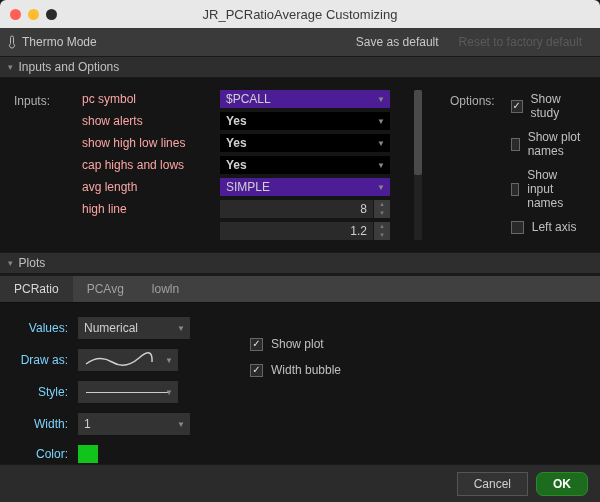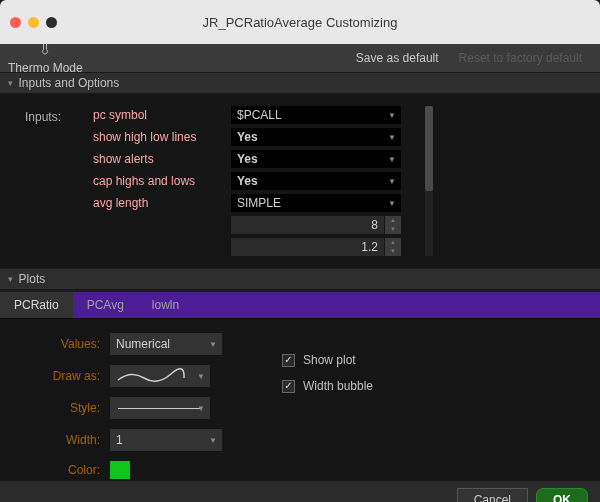--- a/index.html
+++ b/index.html
@@ -5,7 +5,7 @@
   * { box-sizing: border-box; margin: 0; padding: 0; font-family: Arial, sans-serif; }
   body { background: #1b1b1b; color: #b8b8b8; font-size: 12px; width: 600px; height: 502px; overflow: hidden; }
   
-  .titlebar { height: 44px; background: #e8e8e8; display: flex; align-items: center; position: relative; border-top-left-radius: 6px; border-top-right-radius: 6px; }
+  .titlebar { height: 28px; background: #e8e8e8; display: flex; align-items: center; position: relative; border-top-left-radius: 6px; border-top-right-radius: 6px; }
   .traffic { display: flex; gap: 7px; padding-left: 10px; }
   .dot { width: 11px; height: 11px; border-radius: 50%; }
   .dot.red { background: #ff5f57; }

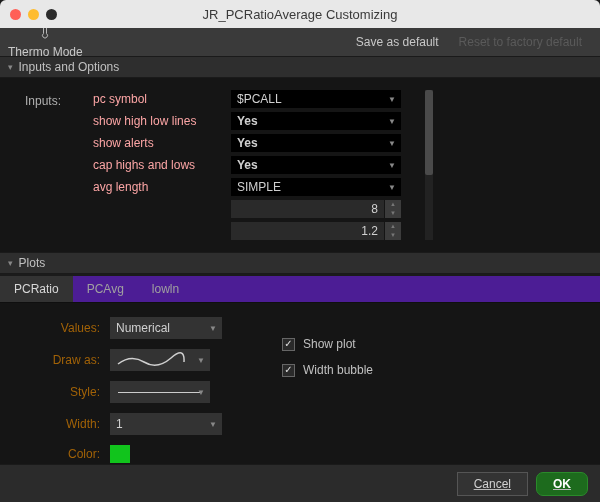--- a/index.html
+++ b/index.html
@@ -14,7 +14,7 @@
   .titlebar-title { position: absolute; left: 0; right: 0; text-align: center; color: #3a3a3a; font-size: 13px; pointer-events: none; }
   
   .toolbar { height: 28px; background: #3a3a3a; display: flex; align-items: center; padding: 0 8px; }
-  .thermo { display: flex; align-items: center; gap: 6px; color: #c8c8c8; font-size: 12px; cursor: pointer; flex-direction: column; }
+  .thermo { display: flex; align-items: center; gap: 6px; color: #c8c8c8; font-size: 12px; cursor: pointer; }
   .thermo-icon { width: 8px; height: 14px; }
   .spacer { flex: 1; }
   .tb-btn { color: #c8c8c8; font-size: 12px; padding: 0 10px; cursor: pointer; }

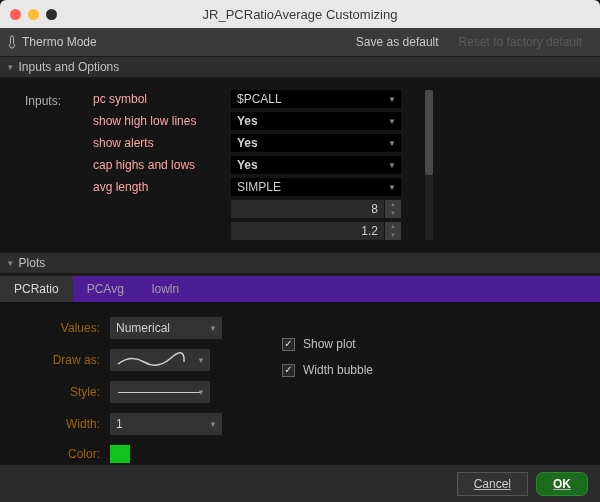--- a/index.html
+++ b/index.html
@@ -25,7 +25,7 @@
   .section-hdr { background: #2e2e2e; height: 22px; display: flex; align-items: center; padding: 0 8px; color: #c0c0c0; font-size: 12px; cursor: pointer; border-top: 1px solid #1a1a1a; border-bottom: 1px solid #1a1a1a; }
   .section-hdr .chev { margin-right: 6px; font-size: 9px; color: #888; }
   
-  .panel { background: #151515; padding: 12px 25px; }
+  .panel { background: #151515; padding: 12px 14px; }
   
   .io-row { display: flex; }
   .io-left { display: flex; gap: 18px; }

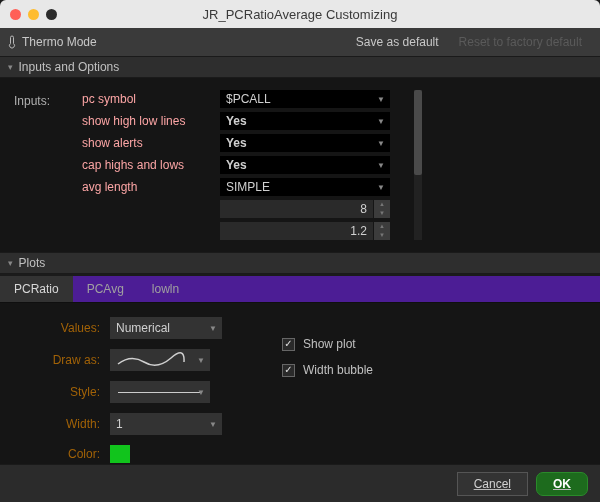--- a/index.html
+++ b/index.html
@@ -34,7 +34,7 @@
   .io-names div { height: 18px; line-height: 18px; color: #fca5a5; }
   .io-fields { width: 170px; display: flex; flex-direction: column; gap: 4px; }
   
-  .combo { height: 18px; background: #000000; display: flex; align-items: center; padding: 0 6px; position: relative; color: #d0d0d0; cursor: pointer; }
+  .combo { height: 18px; background: #4c1d95; display: flex; align-items: center; padding: 0 6px; position: relative; color: #d0d0d0; cursor: pointer; }
   .combo .tri { position: absolute; right: 5px; font-size: 8px; color: #888; }
   .combo.grey { background: #000000; font-weight: bold; }
   

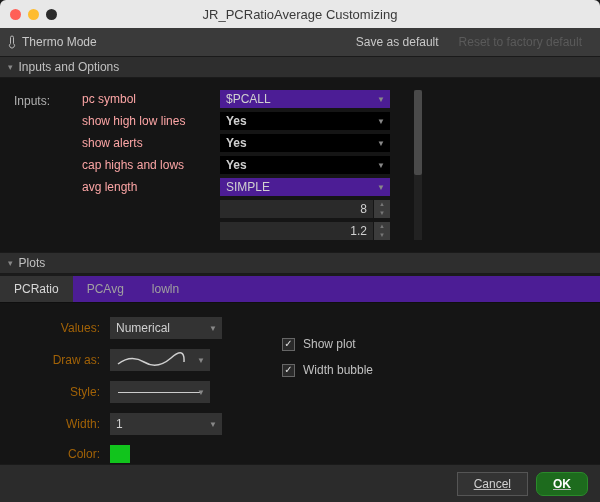--- a/index.html
+++ b/index.html
@@ -156,6 +156,27 @@
             <div class="scroll-thumb"></div>
           </div>
       </div>
+      <div class="io-right">
+        <div class="io-label-col">Options:</div>
+        <div class="opts" id="opts-list">
+            <div class="chk-row">
+              <div class="chk on"></div>
+              <span>Show study</span>
+            </div>
+            <div class="chk-row">
+              <div class="chk"></div>
+              <span>Show plot names</span>
+            </div>
+            <div class="chk-row">
+              <div class="chk"></div>
+              <span>Show input names</span>
+            </div>
+            <div class="chk-row">
+              <div class="chk"></div>
+              <span>Left axis</span>
+            </div>
+          </div>
+      </div>
     </div>
   </div>
 

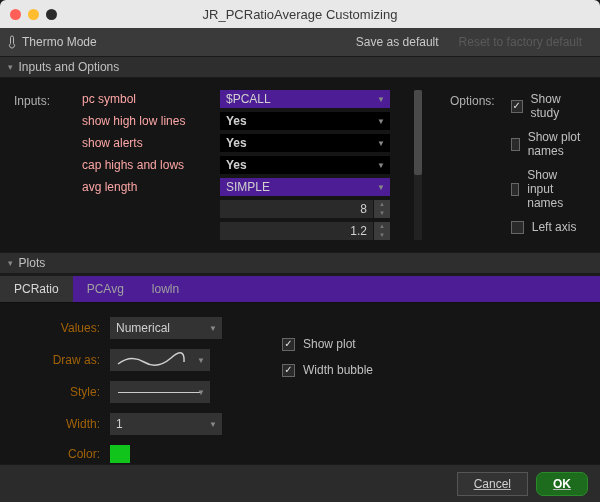--- a/index.html
+++ b/index.html
@@ -111,8 +111,8 @@
         <div class="io-label-col">Inputs:</div>
         <div class="io-names" id="io-names">
             <div>pc symbol</div>
+            <div>show alerts</div>
             <div>show high low lines</div>
-            <div>show alerts</div>
             <div>cap highs and lows</div>
             <div>avg length</div>
           </div>

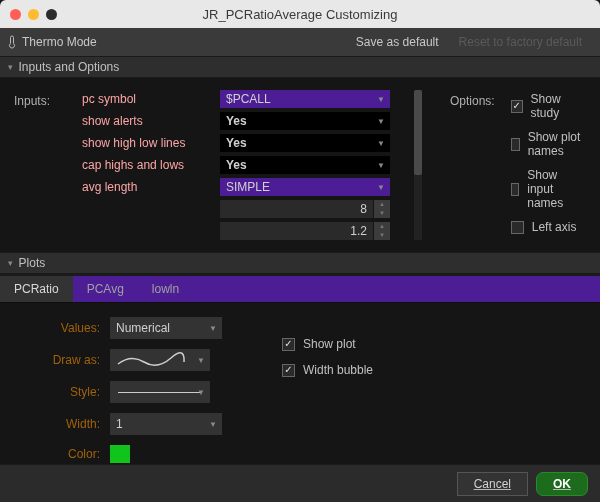--- a/index.html
+++ b/index.html
@@ -115,6 +115,7 @@
             <div>show high low lines</div>
             <div>cap highs and lows</div>
             <div>avg length</div>
+            <div>high line</div>
           </div>
         <div class="io-fields" id="io-fields">
             <div class="combo">

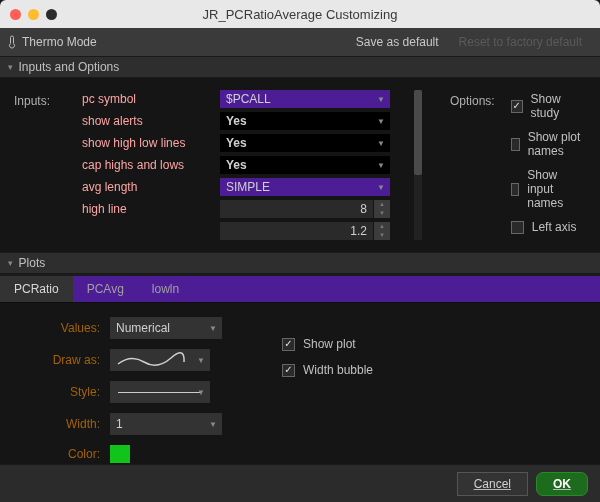--- a/index.html
+++ b/index.html
@@ -52,7 +52,7 @@
   .chk { width: 13px; height: 13px; border: 1px solid #666; background: #2a2a2a; display: flex; align-items: center; justify-content: center; }
   .chk.on::after { content: "✓"; color: #e0e0e0; font-size: 10px; line-height: 1; }
   
-  .tabs { display: flex; background: #4c1d95; border-bottom: 1px solid #0f0f0f; margin-top: 2px; }
+  .tabs { display: flex; background: #404040; border-bottom: 1px solid #0f0f0f; margin-top: 2px; }
   .tab { padding: 6px 14px; color: #a0a0a0; cursor: pointer; font-size: 12px; }
   .tab.active { background: #333; color: #d8d8d8; }
   

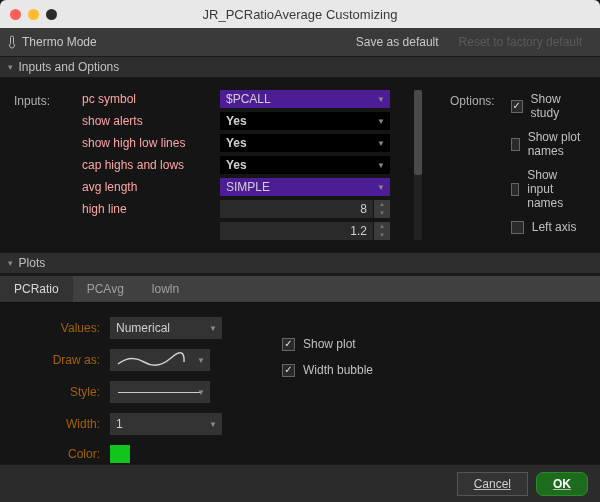--- a/index.html
+++ b/index.html
@@ -59,7 +59,7 @@
   .plot-body { display: flex; padding: 14px 16px 18px; gap: 60px; }
   .plot-left { display: flex; flex-direction: column; gap: 10px; }
   .plot-row { display: flex; align-items: center; gap: 10px; }
-  .plot-row .lbl { width: 52px; text-align: right; color: #a16207; margin-left: 32px; }
+  .plot-row .lbl { width: 52px; text-align: right; color: #7dd3fc; }
   .plot-row .combo { width: 112px; height: 22px; background: #333; }
   .drawas-prev { width: 100px; height: 22px; background: #333; position: relative; cursor: pointer; }
   .drawas-prev svg { position: absolute; left: 6px; top: 3px; }

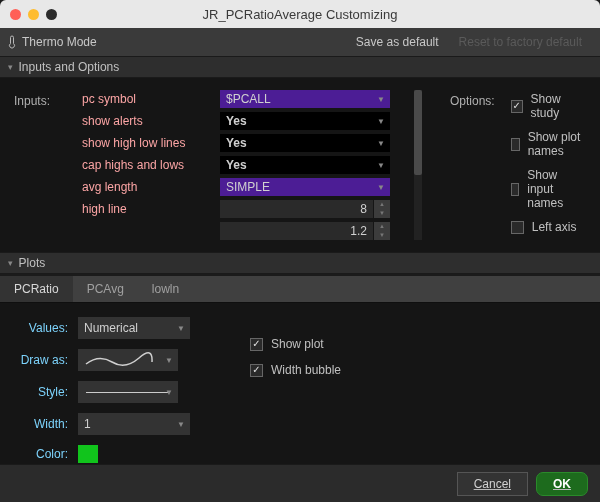--- a/index.html
+++ b/index.html
@@ -71,7 +71,7 @@
   
   .plot-right { display: flex; flex-direction: column; gap: 12px; padding-top: 20px; }
   
-  .footer { height: 38px; background: #2b2b2b; display: flex; align-items: center; justify-content: flex-end; gap: 8px; padding: 0 12px; border-top: 1px solid #1a1a1a; text-decoration: underline; }
+  .footer { height: 38px; background: #2b2b2b; display: flex; align-items: center; justify-content: flex-end; gap: 8px; padding: 0 12px; border-top: 1px solid #1a1a1a; }
   .btn { height: 24px; padding: 0 16px; border: 1px solid #555; background: #333; color: #d0d0d0; font-size: 12px; cursor: pointer; display: flex; align-items: center; }
   .btn.ok { background: #1d6b1d; border-color: #2a8a2a; color: #fff; font-weight: bold; border-radius: 7px; }
 </style>

